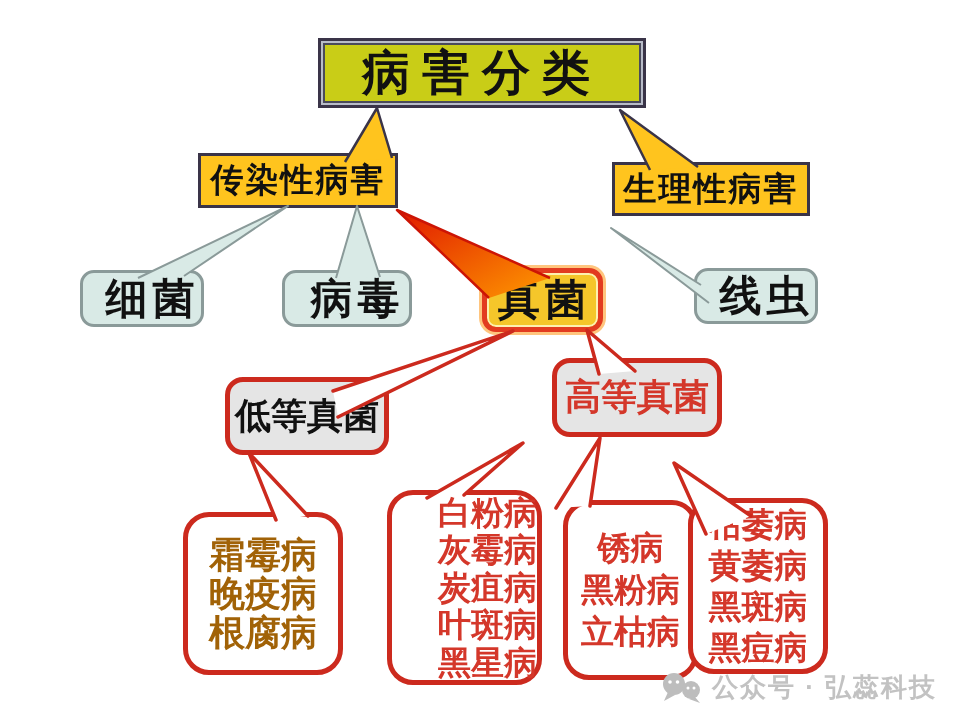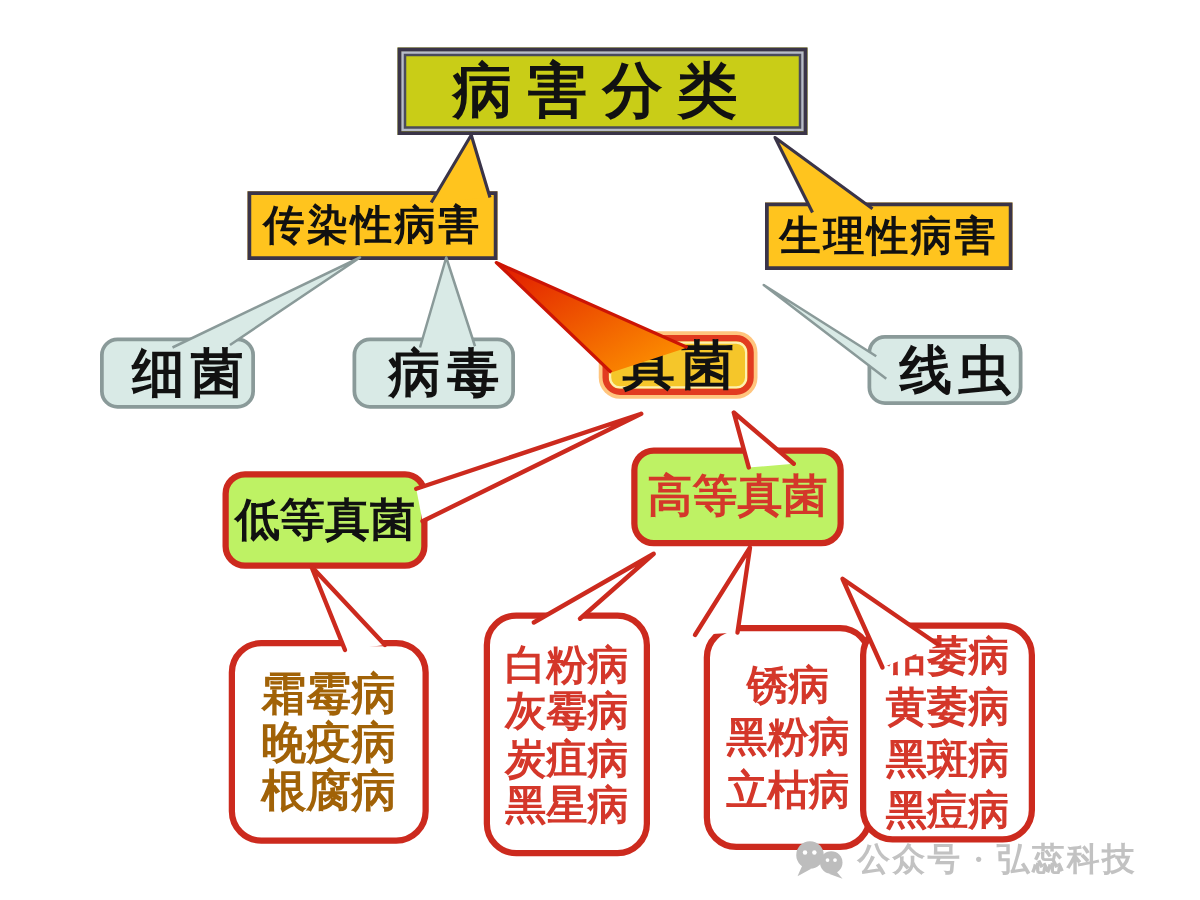--- a/index.html
+++ b/index.html
@@ -25,7 +25,7 @@
   .bacteria{left:80px;top:270px;width:124px;height:57px;}
   .virus{left:282px;top:270px;width:130px;height:57px;}
   .nematode{left:694px;top:268px;width:124px;height:56px;}
-  .fungi{left:482px;top:268px;width:121px;height:48px;background:var(--fungi_fill);
+  .fungi{left:482px;top:268px;width:121px;height:64px;background:var(--fungi_fill);
        border:5px solid #e23b20;border-radius:14px;font-size:42px;letter-spacing:5px;padding-left:5px;
        box-shadow:0 0 0 3px rgba(255,150,20,.55), inset 0 0 0 2px rgba(255,255,220,.75);}
   .lvl4{background:#bef264;border:5px solid var(--red);border-radius:18px;font-size:36px;}

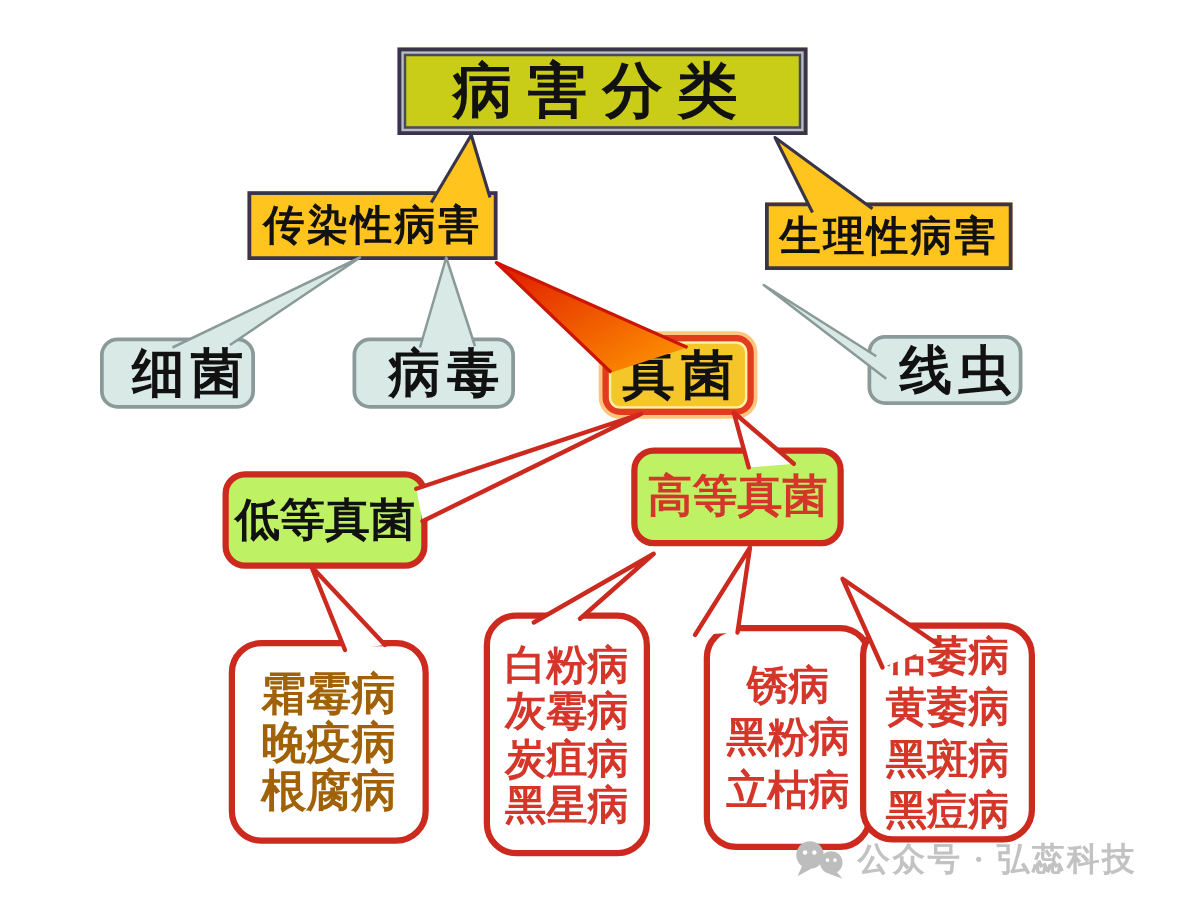--- a/index.html
+++ b/index.html
@@ -28,7 +28,7 @@
   .fungi{left:482px;top:268px;width:121px;height:64px;background:var(--fungi_fill);
        border:5px solid #e23b20;border-radius:14px;font-size:42px;letter-spacing:5px;padding-left:5px;
        box-shadow:0 0 0 3px rgba(255,150,20,.55), inset 0 0 0 2px rgba(255,255,220,.75);}
-  .lvl4{background:#bef264;border:5px solid var(--red);border-radius:18px;font-size:36px;}
+  .lvl4{background:#e5e5e5;border:5px solid var(--red);border-radius:18px;font-size:36px;margin-left:47px;}
   .lower-fungi{left:178px;top:377px;width:164px;height:78px;color:#111;}
   .higher-fungi{left:505px;top:358px;width:170px;height:79px;color:var(--text_red);}
   .bubble{position:absolute;background:#fff;border:5px solid var(--red);border-radius:26px;

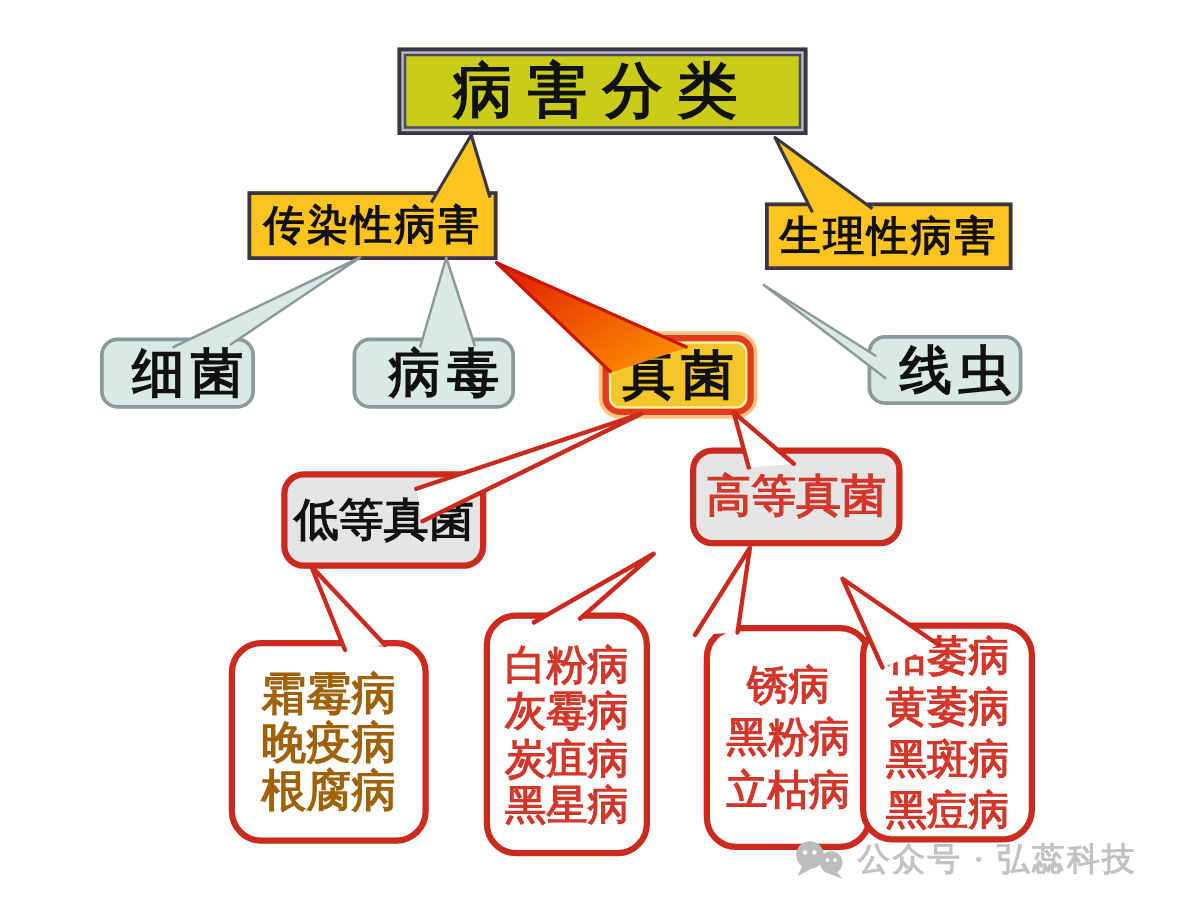--- a/index.html
+++ b/index.html
@@ -36,7 +36,7 @@
        font-weight:bold;text-align:center;}
   .bubble div{white-space:nowrap;}
   .bubble1{left:183px;top:512px;width:160px;height:163px;color:#a16207;font-size:36px;line-height:39px;}
-  .bubble2{left:387px;top:490px;width:133px;height:195px;color:var(--text_red);font-size:33px;line-height:37.5px;}
+  .bubble2{left:387px;top:490px;width:155px;height:195px;color:var(--text_red);font-size:33px;line-height:37.5px;align-items:flex-end;}
   .bubble3{left:535px;top:500px;width:135px;height:180px;color:var(--text_red);font-size:33px;line-height:42px;margin-left:28px;}
   .bubble4{left:688px;top:498px;width:140px;height:176px;color:var(--text_red);font-size:33px;line-height:41px;}
   svg.tails{position:absolute;left:0;top:0;width:960px;height:720px;pointer-events:none;z-index:5;}

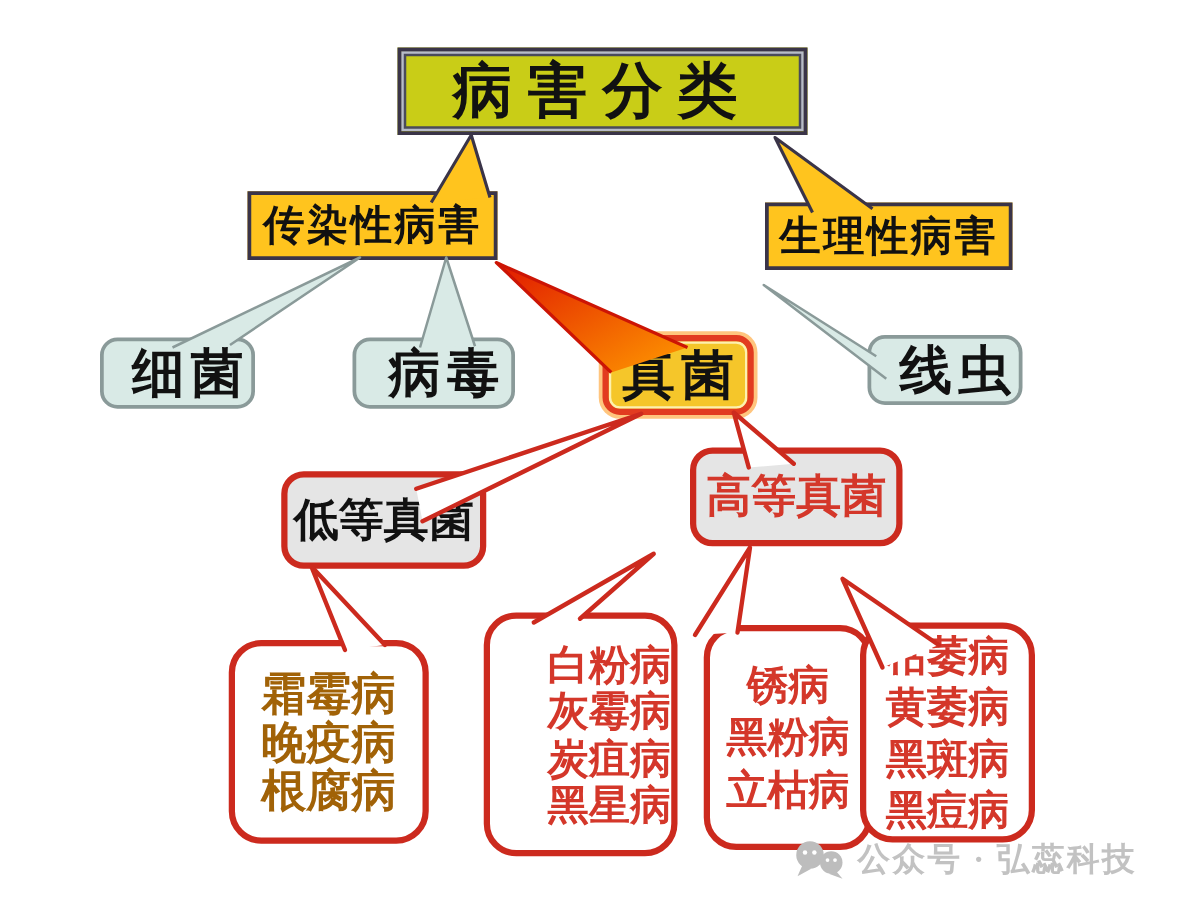--- a/index.html
+++ b/index.html
@@ -75,6 +75,7 @@
     <div>白粉病</div>
     <div>灰霉病</div>
     <div>炭疽病</div>
+    <div>叶斑病</div>
     <div>黑星病</div>
   </div>
 

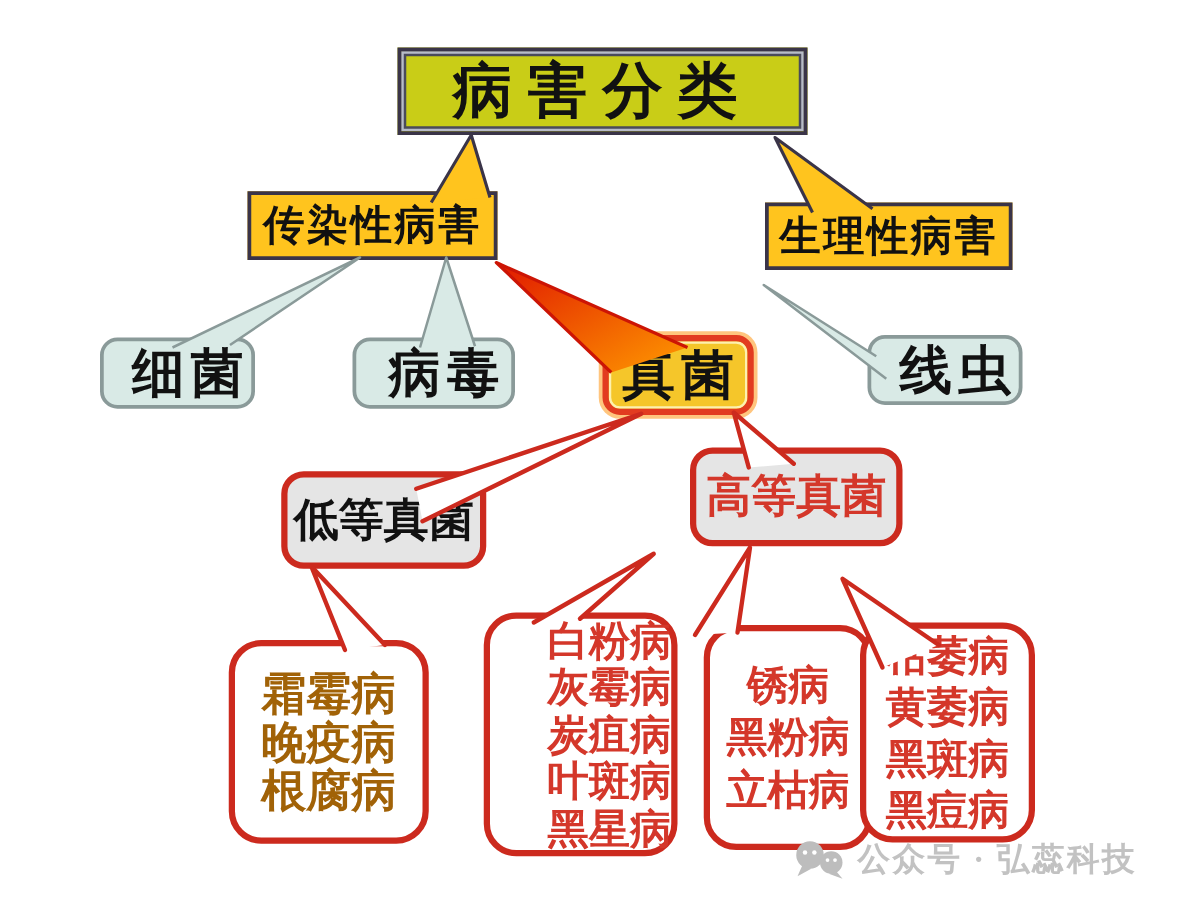--- a/index.html
+++ b/index.html
@@ -44,8 +44,8 @@
   .tail-teal{fill:var(--level3_fill);stroke:var(--gray_border);stroke-width:2;stroke-linejoin:round;}
   .tail-red{fill:#ffffff;stroke:var(--red);stroke-width:3.5;stroke-linejoin:round;stroke-linecap:round;}
   .tail-fire{fill:url(#fungiGrad);stroke:#cc1505;stroke-width:2.5;stroke-linejoin:round;}
-  .watermark{position:absolute;left:634px;top:670px;display:flex;align-items:center;gap:8px;
-       color:var(--watermark);font-size:26px;font-weight:bold;z-index:6;letter-spacing:2px;font-family:Liberation Serif, serif;}
+  .watermark{position:absolute;left:660px;top:670px;display:flex;align-items:center;gap:8px;
+       color:var(--watermark);font-size:26px;font-weight:bold;z-index:6;letter-spacing:2px;}
 </style>
 </head>
 <body>

